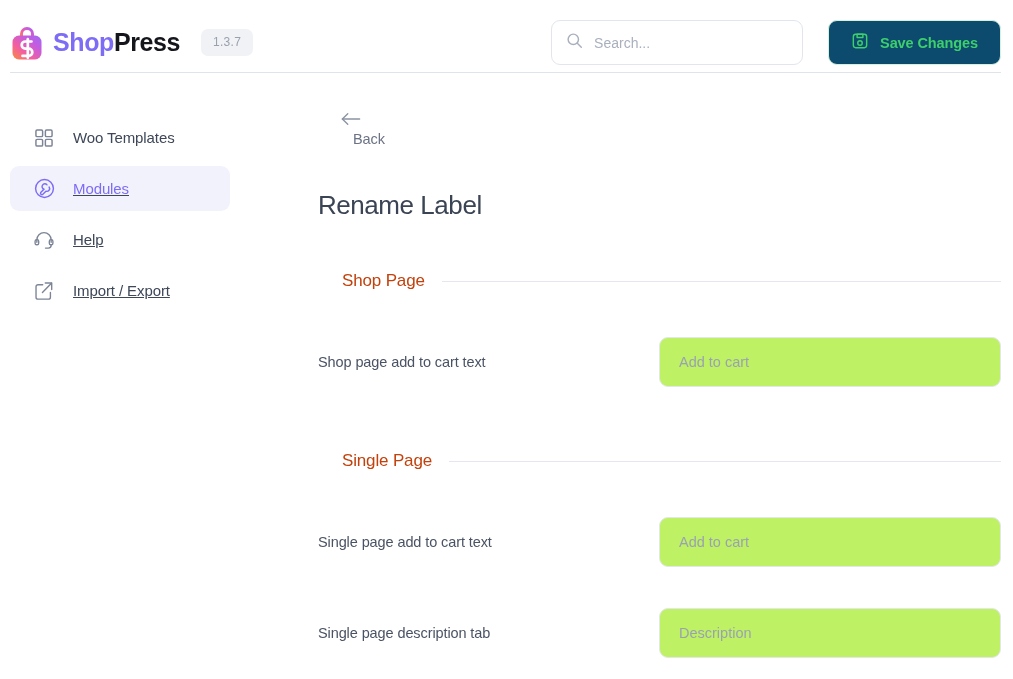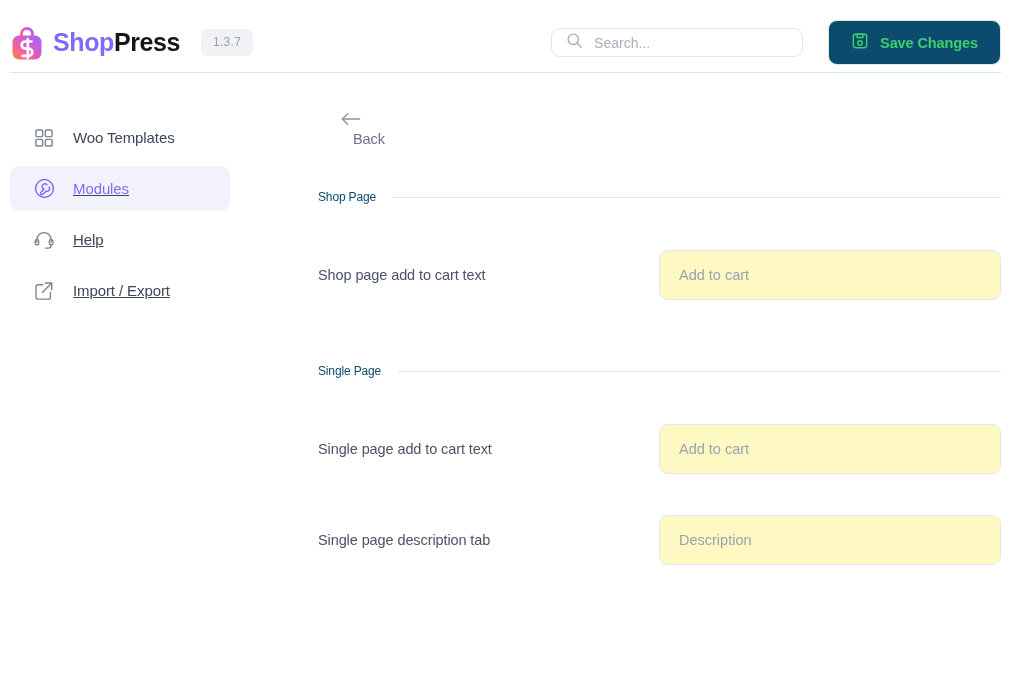--- a/index.html
+++ b/index.html
@@ -74,7 +74,7 @@
 
   .search-box {
     width: 252px;
-    height: 29px;
+    height: 45px;
     border: 1px solid #e2e5ec;
     border-radius: 9px;
     background: #fff;

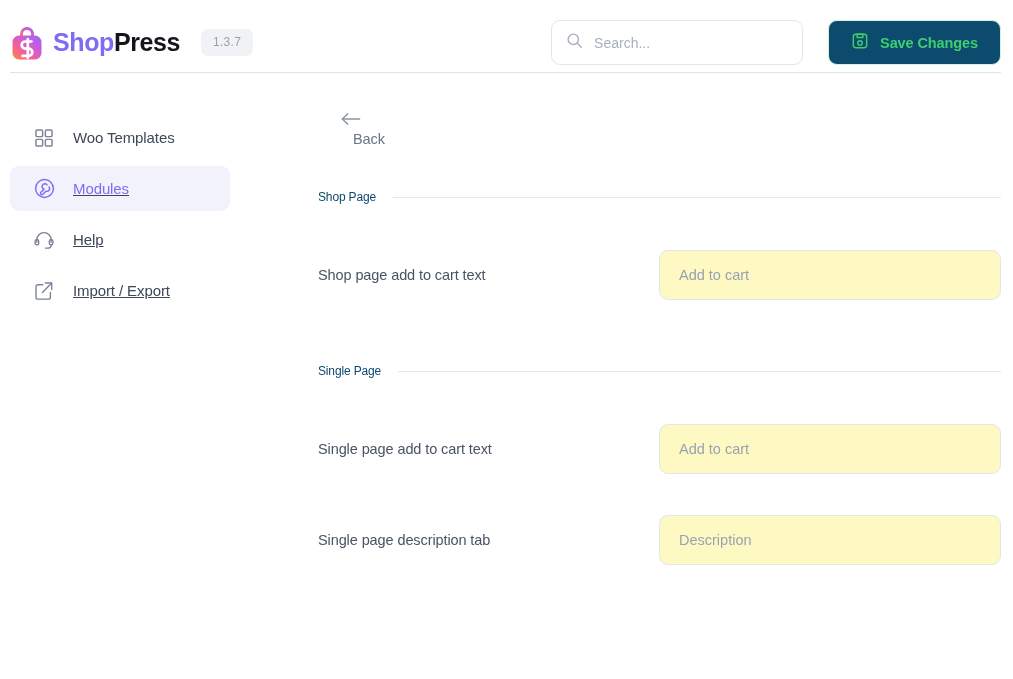--- a/index.html
+++ b/index.html
@@ -367,6 +367,7 @@
       <span class="back-label">Back</span>
     </div>
 
+    <h1 class="page-title">Rename Label</h1>
 
     <section class="section-block">
       <div class="section-head">

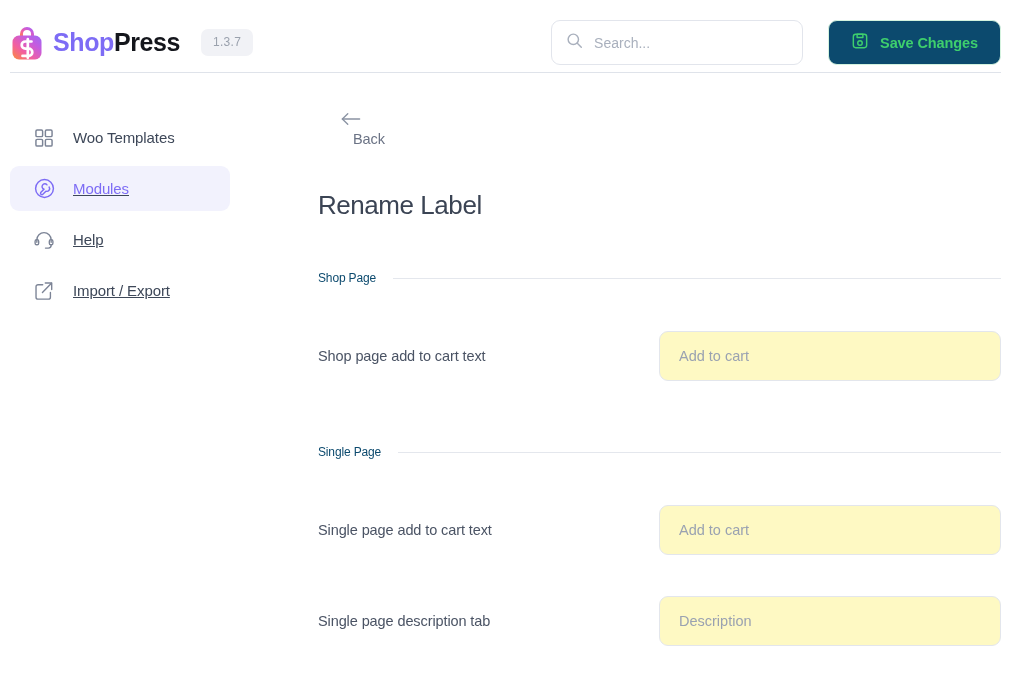--- a/index.html
+++ b/index.html
@@ -210,10 +210,11 @@
     margin-bottom: 46px;
   }
   .section-title {
-    font-size: 12px;
-    color: #0c4a6e;
+    font-size: 17px;
+    color: #c2410c;
     letter-spacing: -0.15px;
     white-space: nowrap;
+    margin-left: 24px;
   }
   .section-rule {
     flex: 1 1 auto;

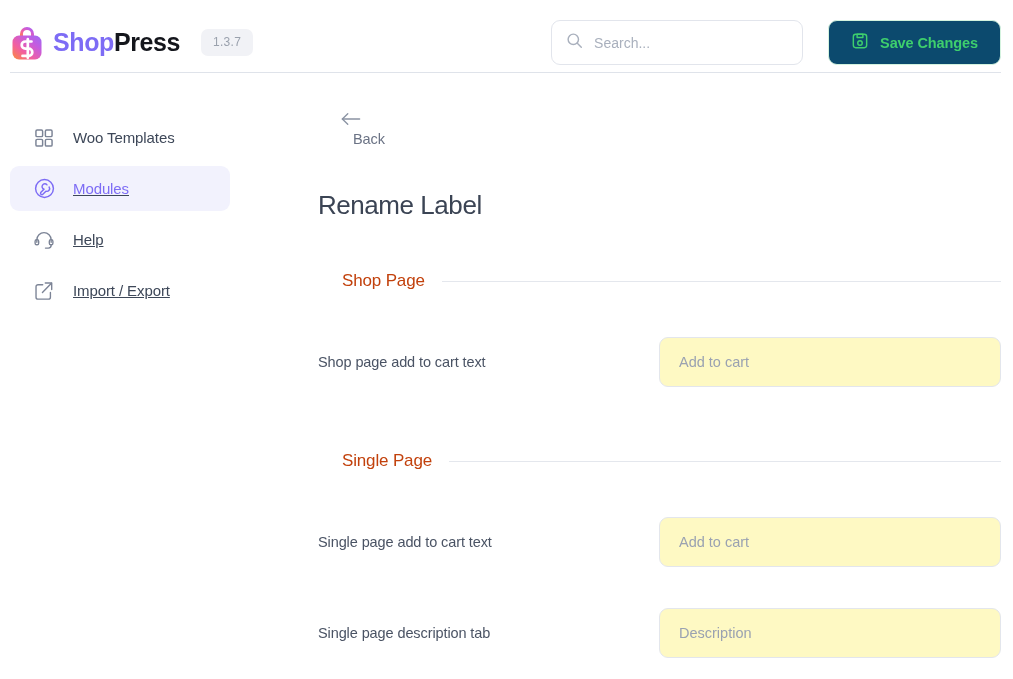--- a/index.html
+++ b/index.html
@@ -240,7 +240,7 @@
     height: 50px;
     border: 1px solid #e3e6ec;
     border-radius: 9px;
-    background: #fef9c3;
+    background: #bef264;
     outline: none;
     font-family: inherit;
     font-size: 14.5px;

